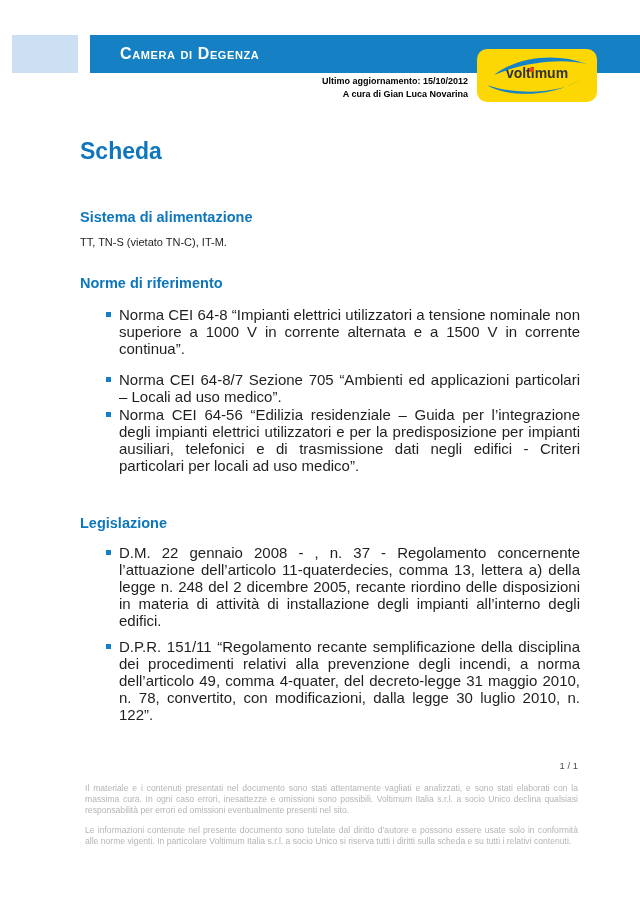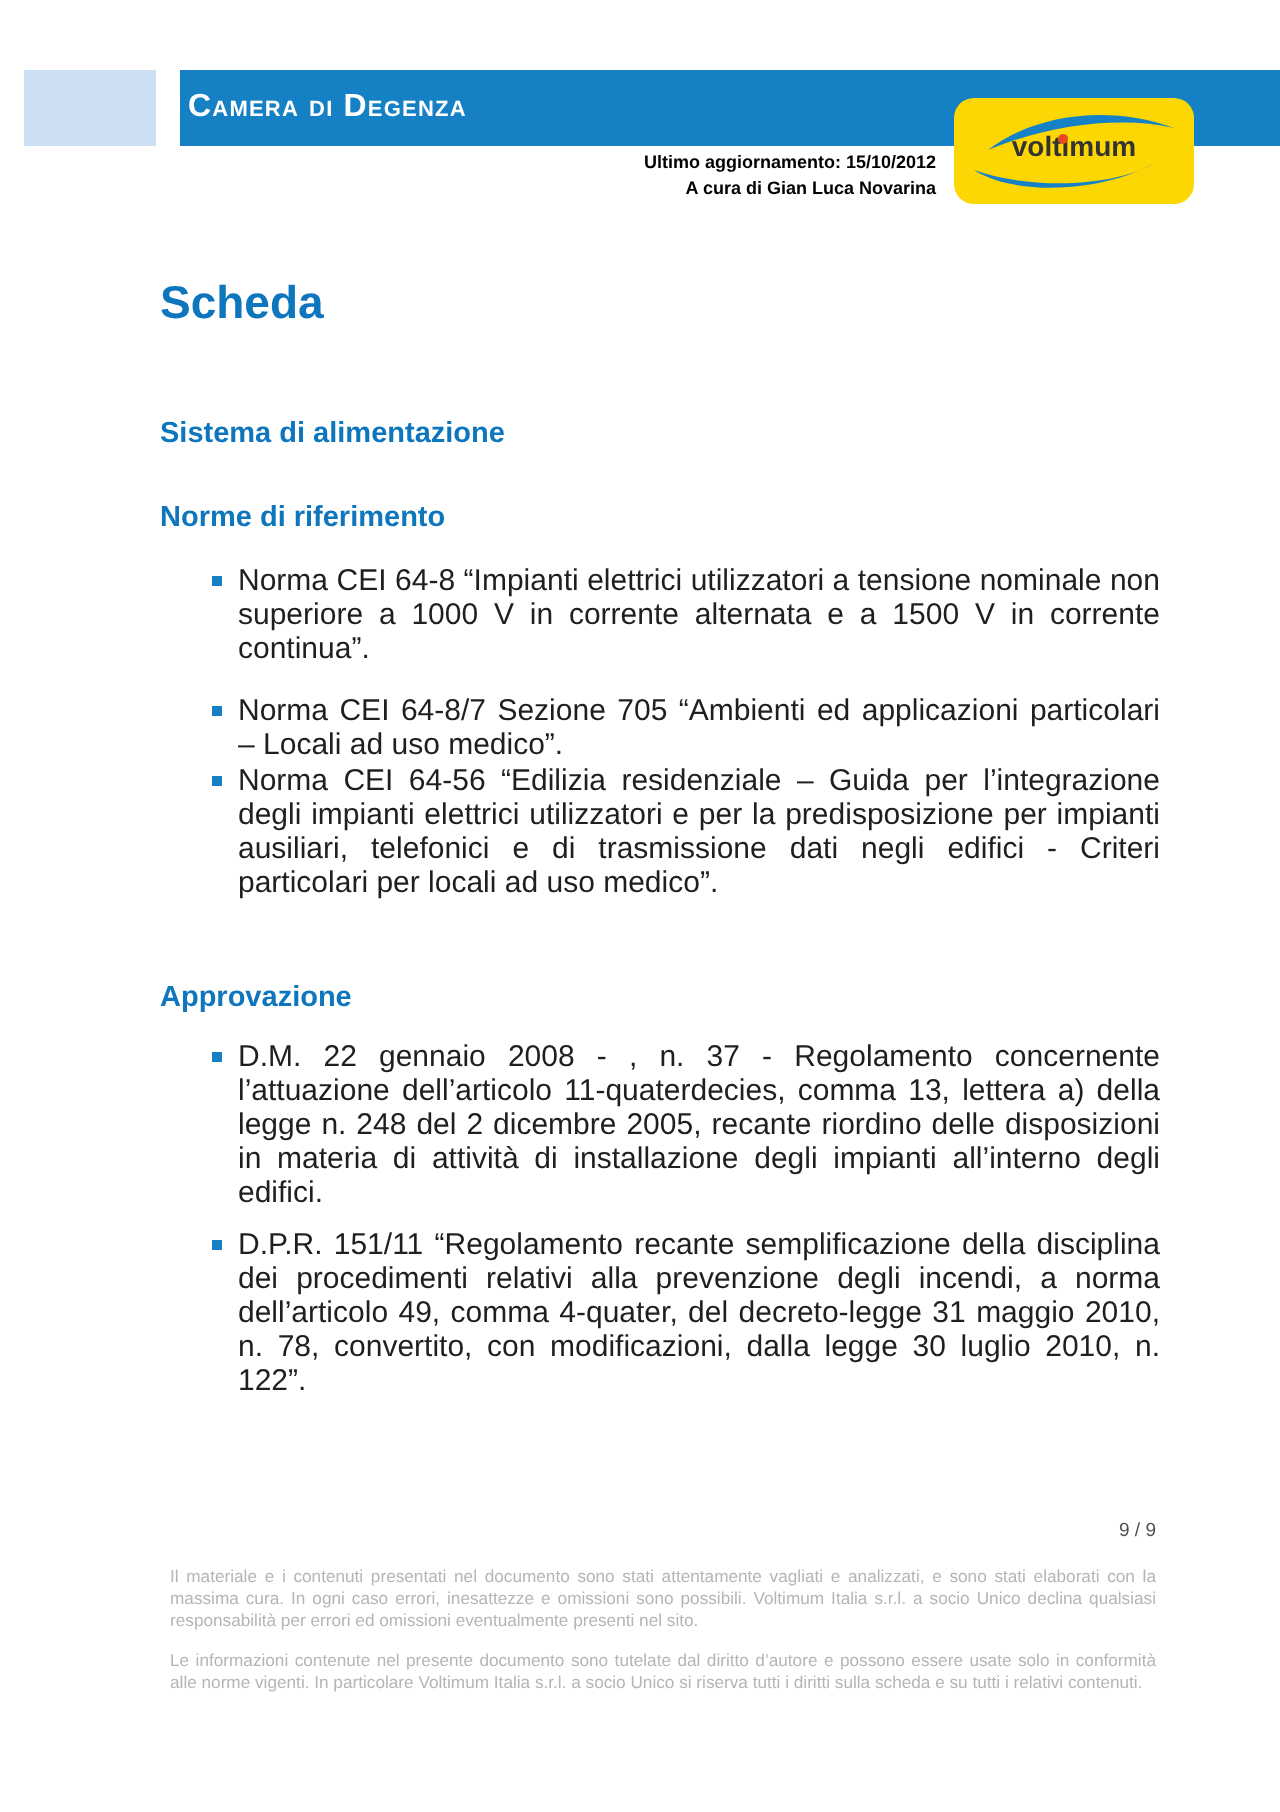--- a/index.html
+++ b/index.html
@@ -12,7 +12,7 @@
   .banner{position:absolute;left:90px;top:35px;right:0;height:38px;background:var(--banner-blue);}
   .banner-title{
     font-variant:small-caps;font-weight:bold;font-size:16px;letter-spacing:.6px;
-    color:#ffffff;line-height:37px;padding-left:4px;white-space:nowrap;
+    color:#ffffff;line-height:37px;padding-left:30px;white-space:nowrap;
   }
   .update-block{
     position:absolute;top:75px;right:172px;text-align:right;

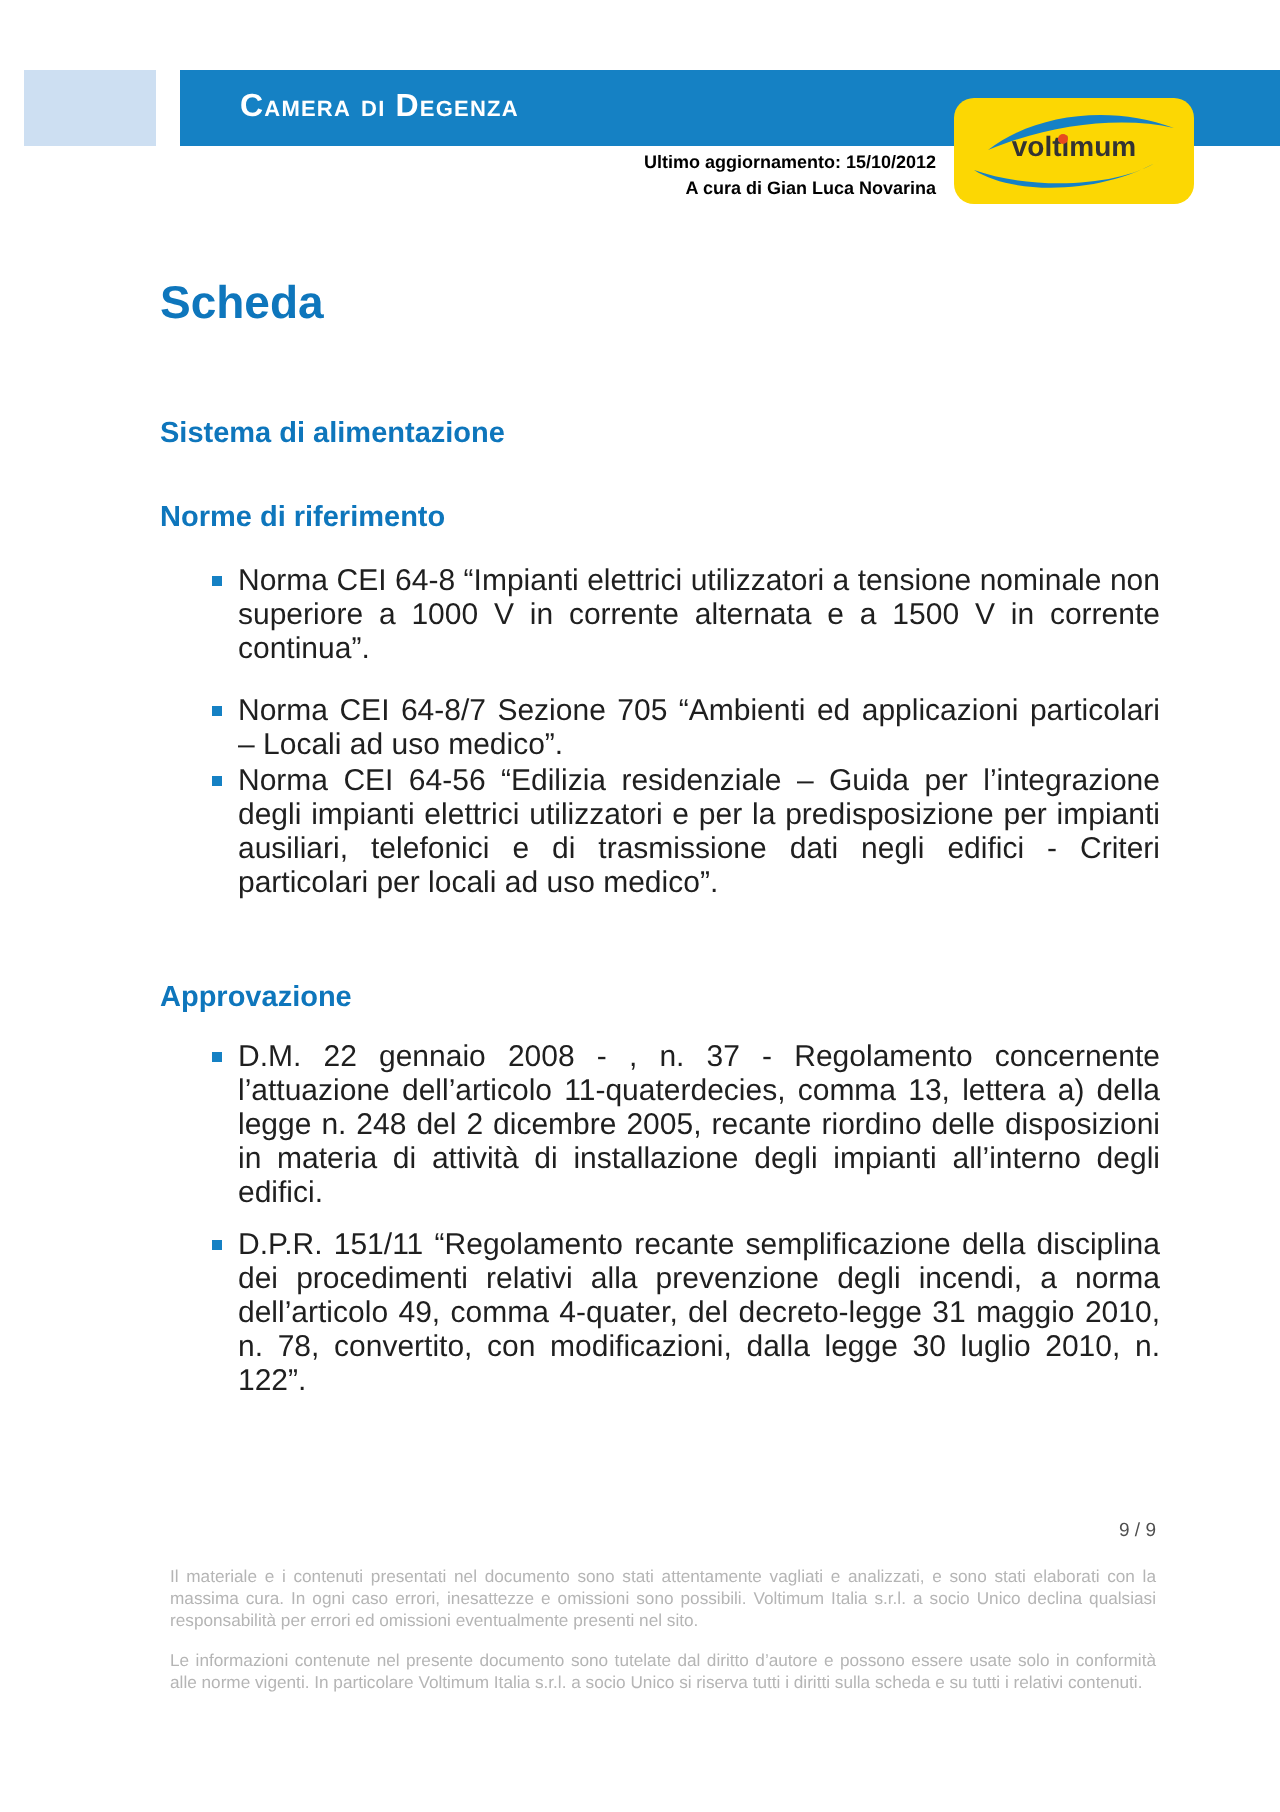--- a/index.html
+++ b/index.html
@@ -83,6 +83,7 @@
     <h1 class="doc-title">Scheda</h1>
 
     <h2 class="sec-heading mt-sistema">Sistema di alimentazione</h2>
+    <p class="body-par">TT, TN-S (vietato TN-C), IT-M.</p>
 
     <h2 class="sec-heading mt-norme">Norme di riferimento</h2>
     <div class="bullet mt14">

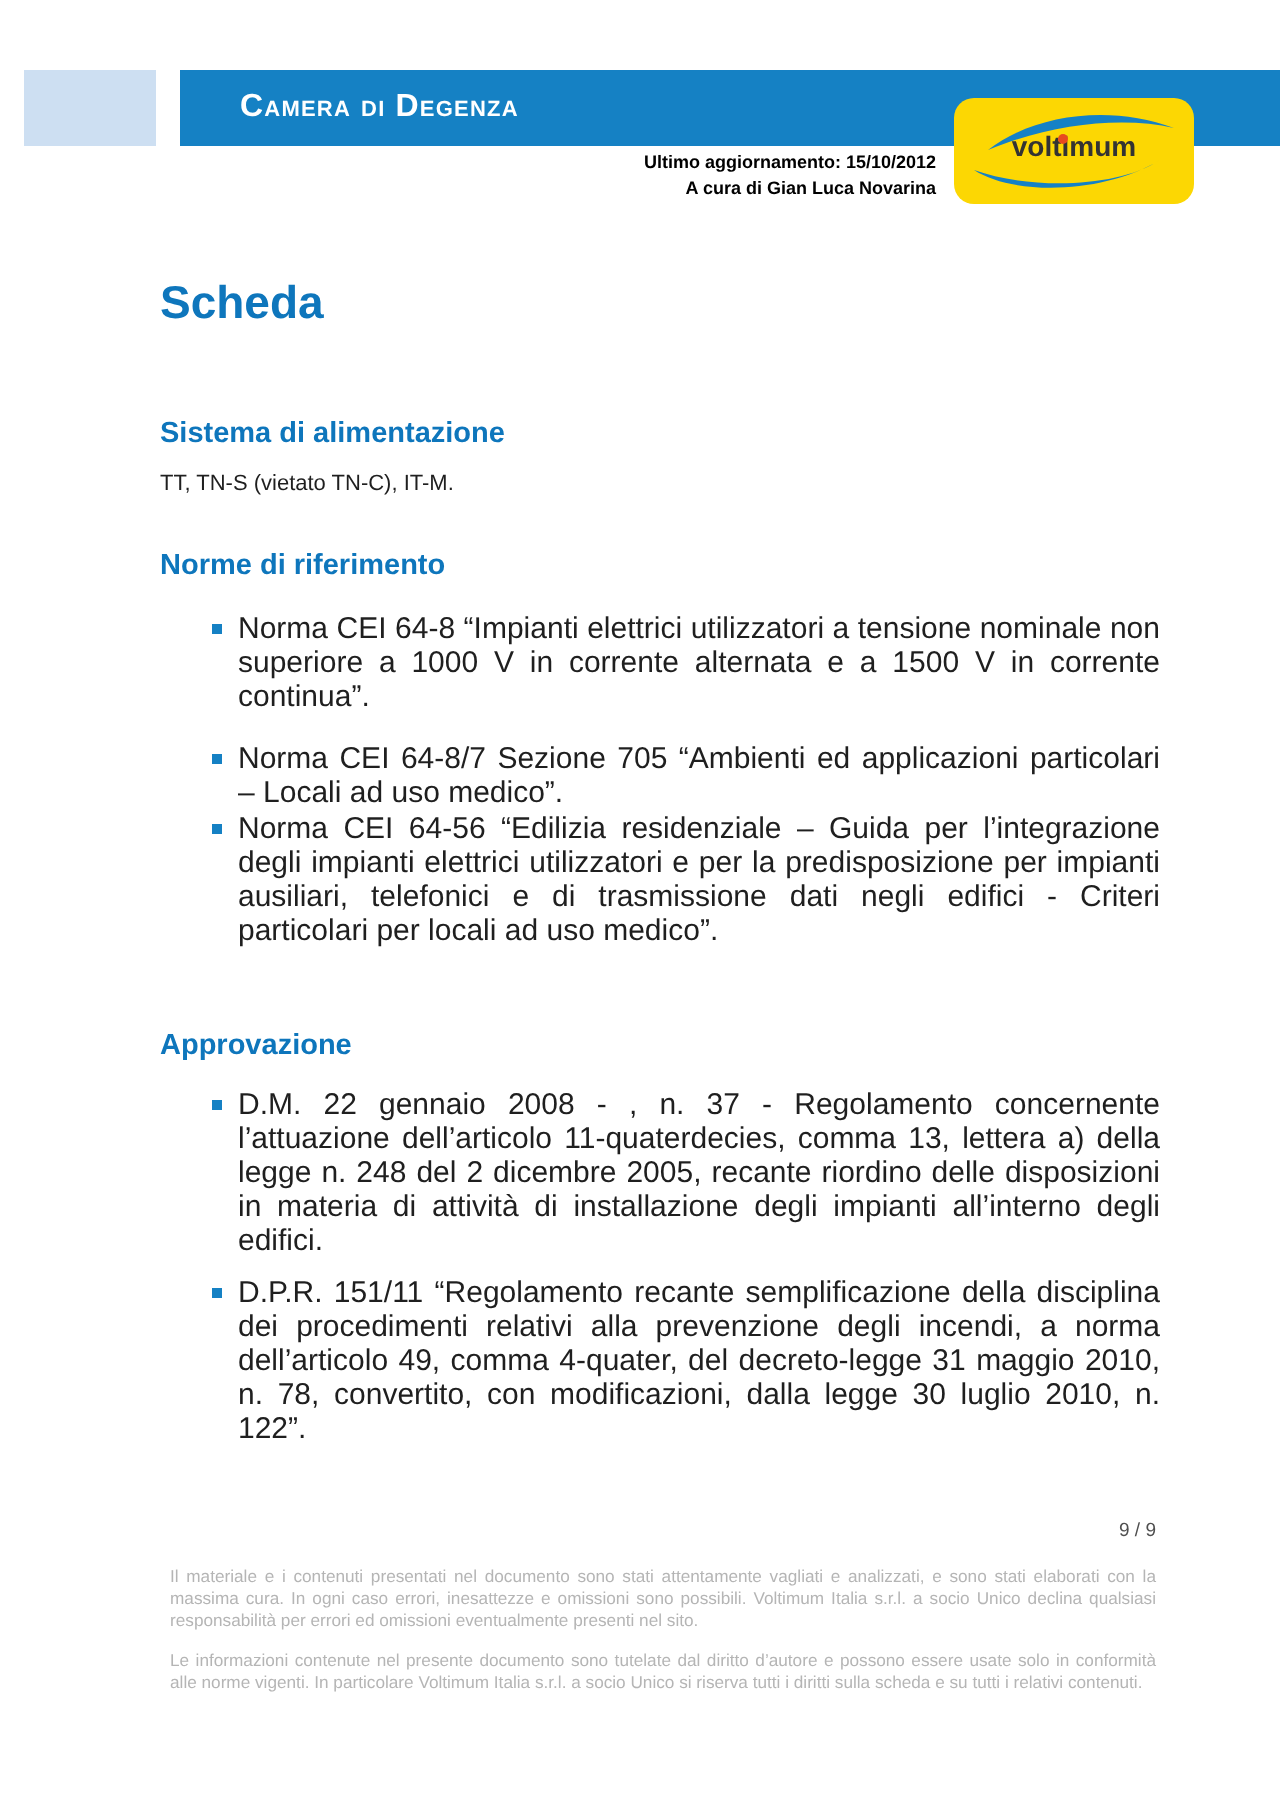--- a/index.html
+++ b/index.html
@@ -99,7 +99,7 @@
       <span class="text">Norma CEI 64-56 “Edilizia residenziale – Guida per l’integrazione degli impianti elettrici utilizzatori e per la predisposizione per impianti ausiliari, telefonici e di trasmissione dati negli edifici -  Criteri particolari per locali ad uso medico”.</span>
     </div>
 
-    <h2 class="sec-heading mt-legislazione">Approvazione</h2>
+    <h2 class="sec-heading mt-legislazione">Legislazione</h2>
     <div class="bullet mt12">
       <span class="marker"></span>
       <span class="text">D.M. 22 gennaio 2008 - , n. 37 - Regolamento concernente l’attuazione dell’articolo 11-quaterdecies, comma 13, lettera a) della legge n. 248 del 2 dicembre 2005, recante riordino delle disposizioni in materia di attività di installazione degli impianti all’interno degli edifici.</span>

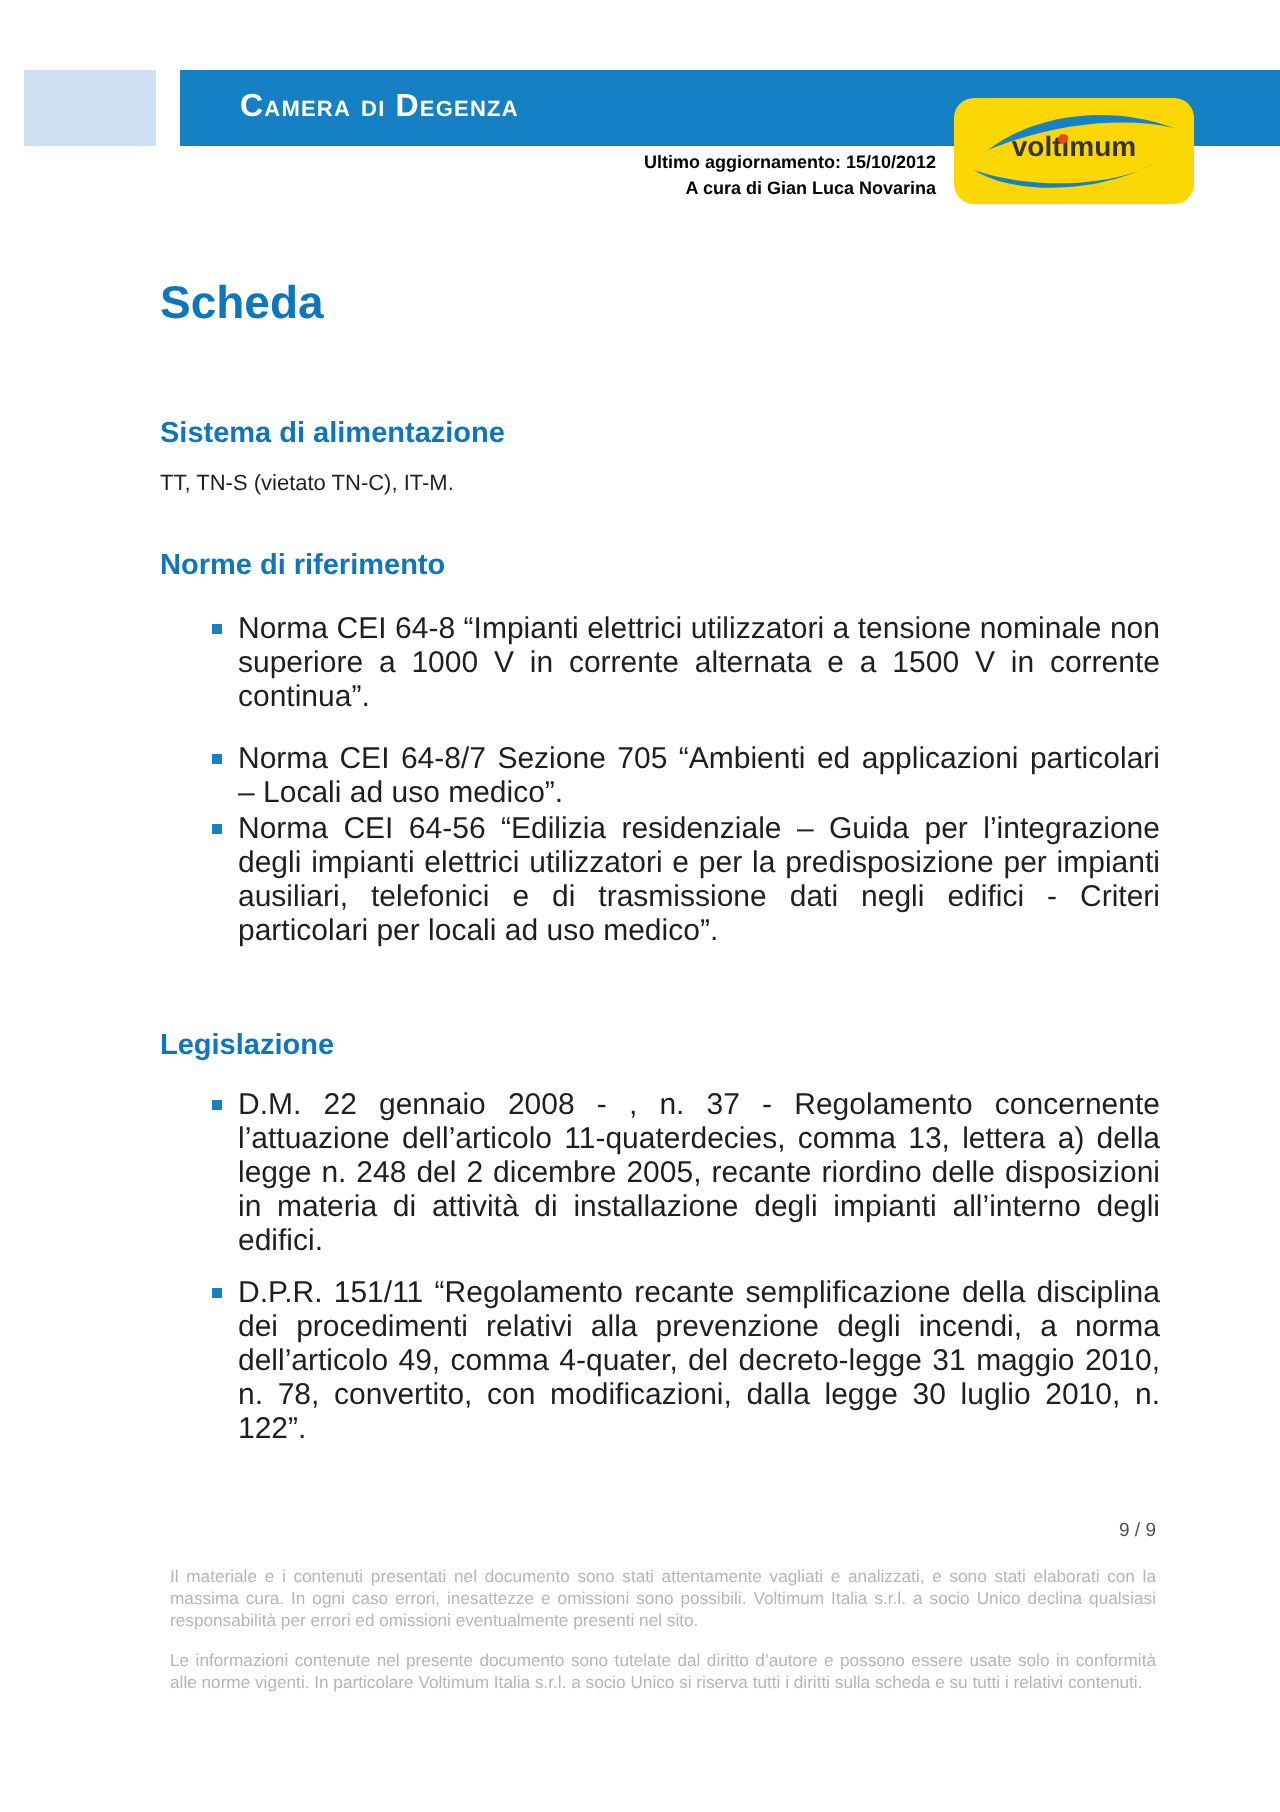--- a/index.html
+++ b/index.html
@@ -111,7 +111,7 @@
   </div>
 
   <div class="footer">
-    <div class="page-num">9 / 9</div>
+    <div class="page-num">1 / 1</div>
     <p class="disclaimer second">Il materiale e i contenuti presentati nel documento sono stati attentamente vagliati e analizzati, e sono stati elaborati con la massima cura. In ogni caso errori, inesattezze e omissioni sono possibili. Voltimum Italia s.r.l. a socio Unico declina qualsiasi responsabilità per errori ed omissioni eventualmente presenti nel sito.</p>
     <p class="disclaimer">Le informazioni contenute nel presente documento sono tutelate dal diritto d’autore e possono essere usate solo in conformità alle norme vigenti. In particolare Voltimum Italia s.r.l. a socio Unico si riserva tutti i diritti sulla scheda e su tutti i relativi contenuti.</p>
   </div>

